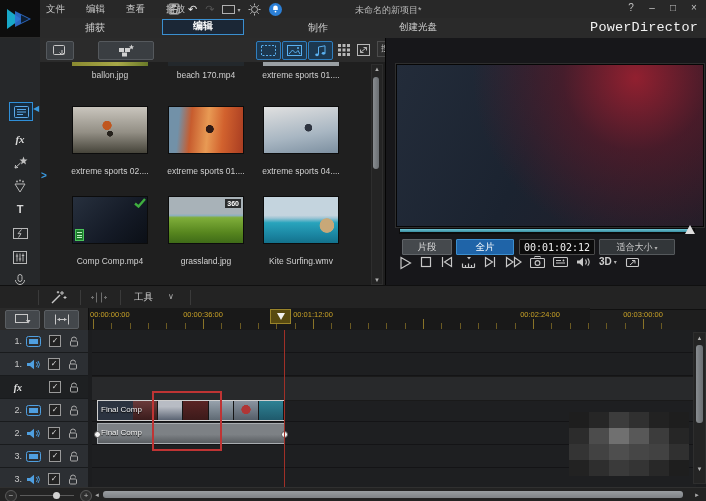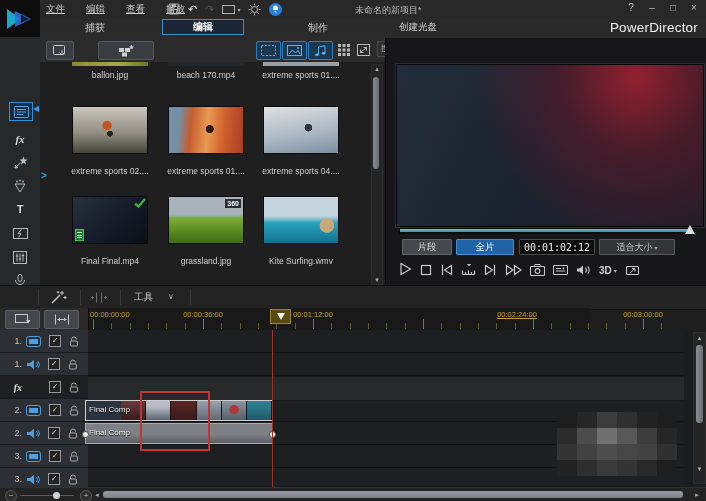--- a/index.html
+++ b/index.html
@@ -11,7 +11,7 @@
   .titlebar{position:absolute;left:0;top:0;width:706px;height:18px;background:#282828;border-bottom:1px solid #161616;}
   .logo{position:absolute;left:0;top:0;width:40px;height:37px;background:#0d0d0d;z-index:6;display:flex;align-items:center;justify-content:center;}
   .menus{position:absolute;left:46px;top:0;height:18px;display:flex;gap:21px;align-items:center;font-size:9.5px;color:#c8c8c8;}
-  .menus span{cursor:default;text-decoration:underline;}
+  .menus span{cursor:default;}
   .tb-icons{position:absolute;left:168px;top:0;height:18px;display:flex;gap:8px;align-items:center;}
   .glyph{font-size:11px;line-height:1;}
   .proj-title{position:absolute;left:355px;top:4px;font-size:9px;color:#b8b8b8;}

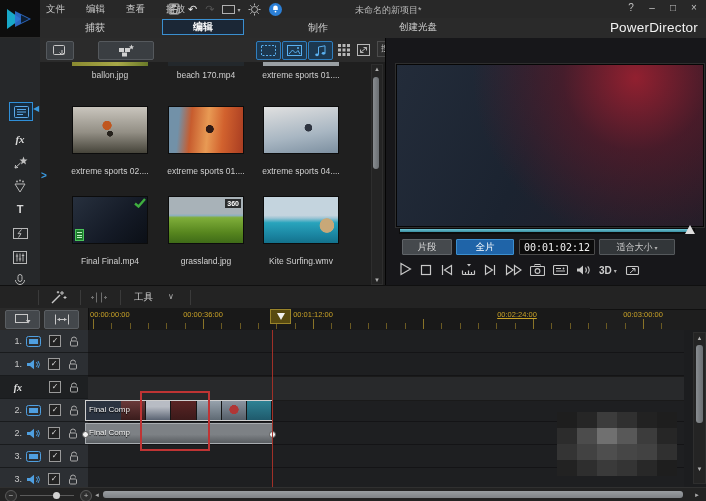--- a/index.html
+++ b/index.html
@@ -19,7 +19,7 @@
   .winctl span{width:12px;text-align:center;cursor:default;}
   .notif{width:13px;height:13px;border-radius:50%;background:#2b7fd6;display:flex;align-items:center;justify-content:center;}
   
-  .tabbar{position:absolute;left:0;top:18px;width:706px;height:20px;background:#2a2a2a;border-bottom:1px solid #121212;}
+  .tabbar{position:absolute;left:0;top:18px;width:706px;height:20px;background:#2a2a2a;border-bottom:1px solid #121212;font-family:Liberation Mono, monospace;}
   .mtab{position:absolute;top:3px;font-size:10px;color:#cfcfcf;text-align:center;cursor:default;}
   .mtab.active{top:1px;height:14px;line-height:14px;border:1px solid #3a8fd0;background:#1b2736;color:#fff;font-weight:bold;}
   .brand{position:absolute;right:8px;top:2px;font-size:13.5px;font-weight:300;color:#f2f2f2;letter-spacing:.2px;}

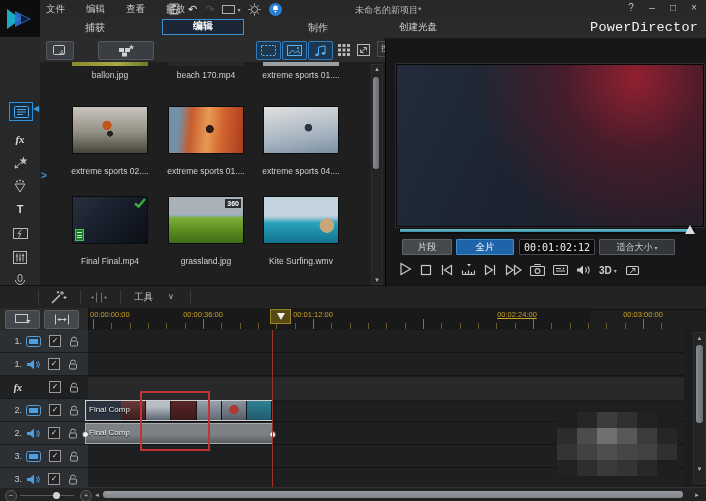--- a/index.html
+++ b/index.html
@@ -346,7 +346,7 @@
       <span class="badge360">360</span>
     </div>
     <div class="thumb t-kite" style="left:223px;top:134px;"></div>
-    <div class="lib-name" style="left:15px;top:194px;">Final Final.mp4</div>
+    <div class="lib-name" style="left:15px;top:194px;">Comp Comp.mp4</div>
     <div class="lib-name" style="left:111px;top:194px;">grassland.jpg</div>
     <div class="lib-name" style="left:206px;top:194px;">Kite Surfing.wmv</div>
 

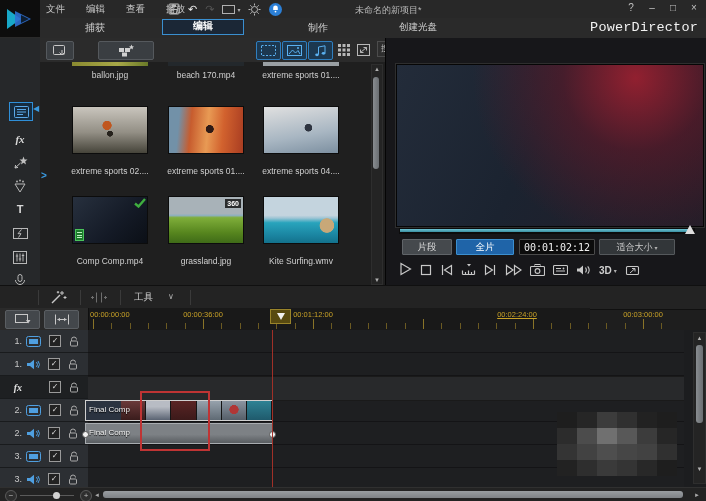--- a/index.html
+++ b/index.html
@@ -66,7 +66,7 @@
   .seekline{position:absolute;left:1px;top:1px;height:3px;background:linear-gradient(180deg,#6cc4d4,#3b8ea0);}
   .seekhandle{position:absolute;top:-3px;width:0;height:0;border-left:5px solid transparent;border-right:5px solid transparent;border-bottom:9px solid #dedede;}
   .pbtn{position:absolute;top:201px;height:14px;font-size:9.5px;display:flex;align-items:center;justify-content:center;border-radius:1px;cursor:default;}
-  .transport{position:absolute;left:13px;top:218px;display:flex;gap:8px;align-items:flex-end;height:20px;}
+  .transport{position:absolute;left:13px;top:218px;display:flex;gap:8px;align-items:flex-start;height:20px;}
   .tpi{display:flex;align-items:center;}
   .lbl3d{font-size:10px;color:#cfcfcf;font-weight:bold;}
   .smallchev{font-size:6px;color:#b0b0b0;margin-left:2px;}

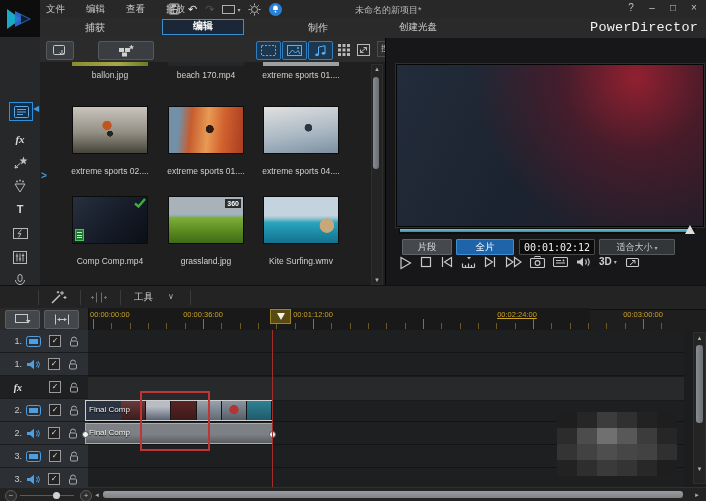--- a/index.html
+++ b/index.html
@@ -484,7 +484,7 @@
     <span class="rlabel" style="left:203px;transform:translateX(-50%);">00:00:36:00</span>
     <span class="rlabel" style="left:313px;transform:translateX(-50%);">00:01:12:00</span>
     <span class="rlabel" style="left:423px;transform:translateX(-50%);margin-top:40px;">00:01:48:00</span>
-    <span class="rlabel" style="left:517px;transform:translateX(-50%);text-decoration:underline;">00:02:24:00</span>
+    <span class="rlabel" style="left:540px;transform:translateX(-50%);">00:02:24:00</span>
     <span class="rlabel" style="left:643px;transform:translateX(-50%);">00:03:00:00</span>
     <div class="rulercorner">
       <div class="rbtn" style="left:5px;">

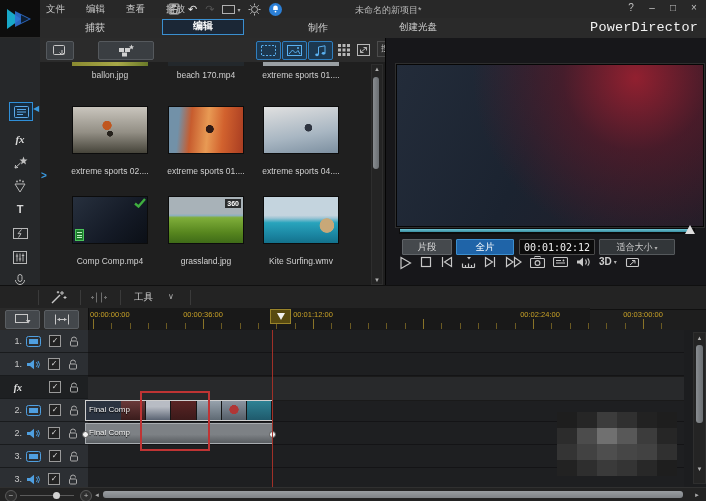--- a/index.html
+++ b/index.html
@@ -91,7 +91,7 @@
   .tnum.fx{font-style:italic;font-weight:bold;font-size:10px;font-family:"Liberation Serif",serif;color:#e0e0e0;}
   .cb{width:10px;height:10px;border:1px solid #9a9a9a;background:#222;font-size:8px;line-height:10px;text-align:center;color:#ddd;margin-left:8px;}
   .lockw{margin-left:8px;}
-  .tcontent{position:absolute;left:80px;top:0;width:604px;height:161px;
+  .tcontent{position:absolute;left:92px;top:0;width:604px;height:161px;
             background:repeating-linear-gradient(180deg,#1e1f21 0 22px,#141416 22px 23px);}
   .fxstrip{position:absolute;left:0;top:46px;width:604px;height:23px;background:#28292b;border-top:1px solid #1a1a1a;border-bottom:1px solid #1a1a1a;}
   .clip-video{position:absolute;left:5px;top:70px;width:188px;height:21px;background:#2b3340;border:1px solid #cfcfcf;box-sizing:border-box;display:flex;z-index:2;}

